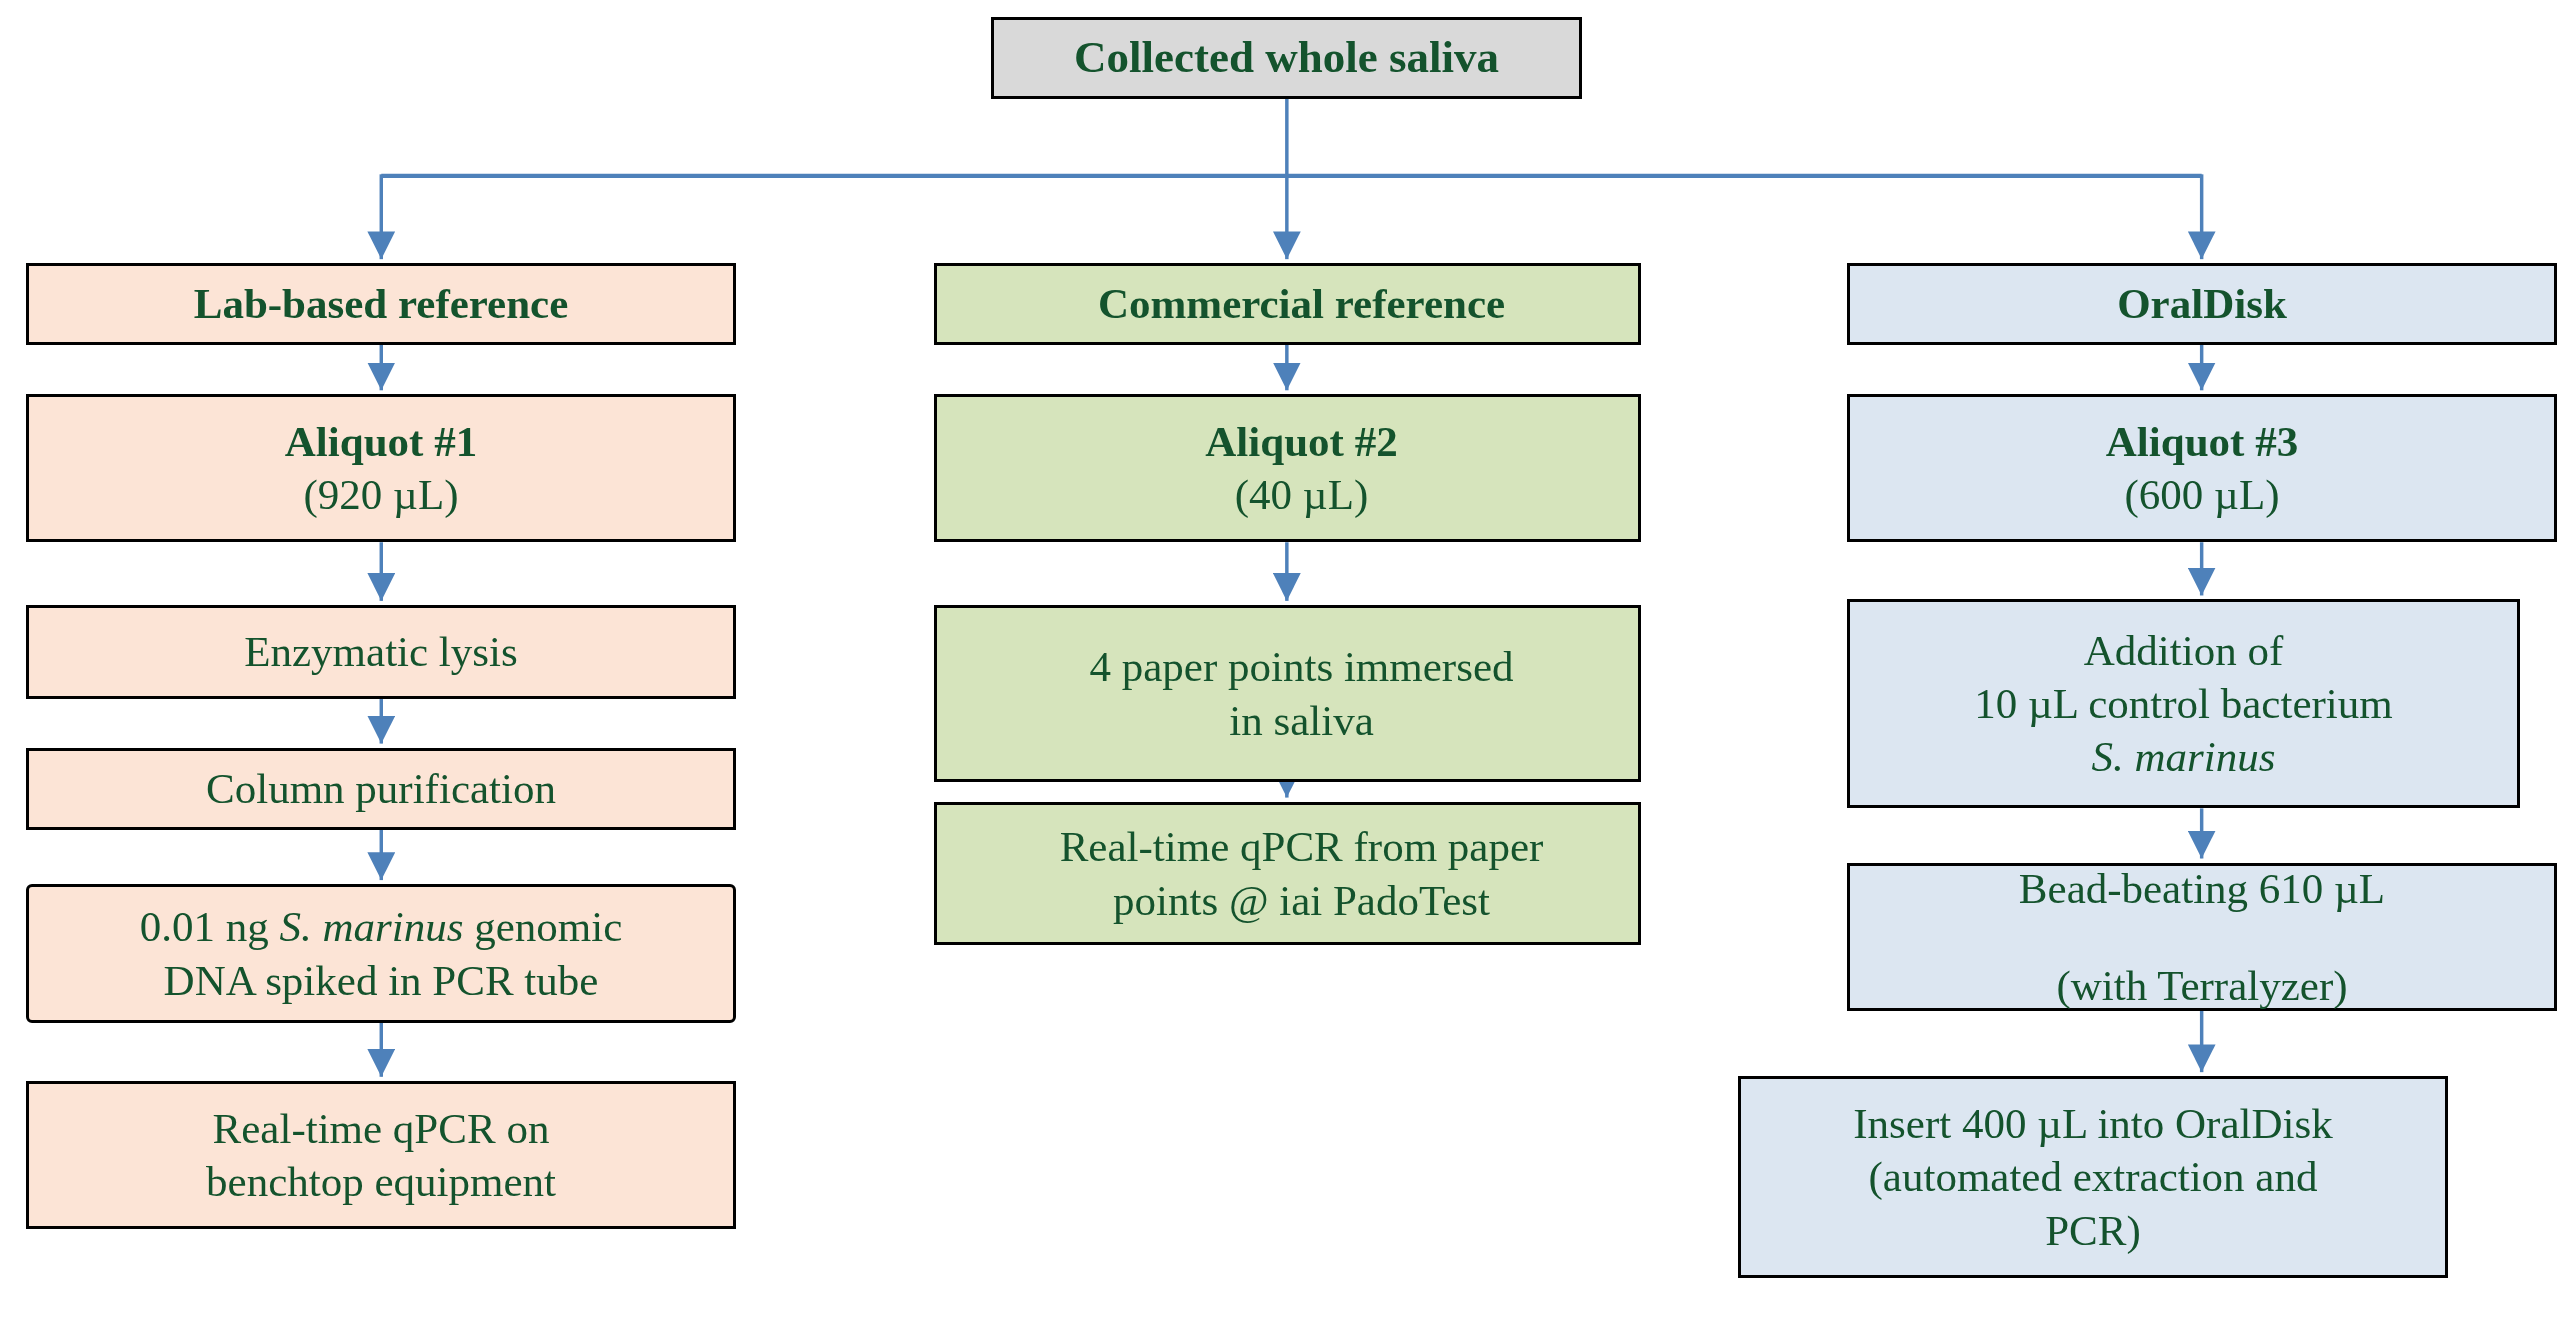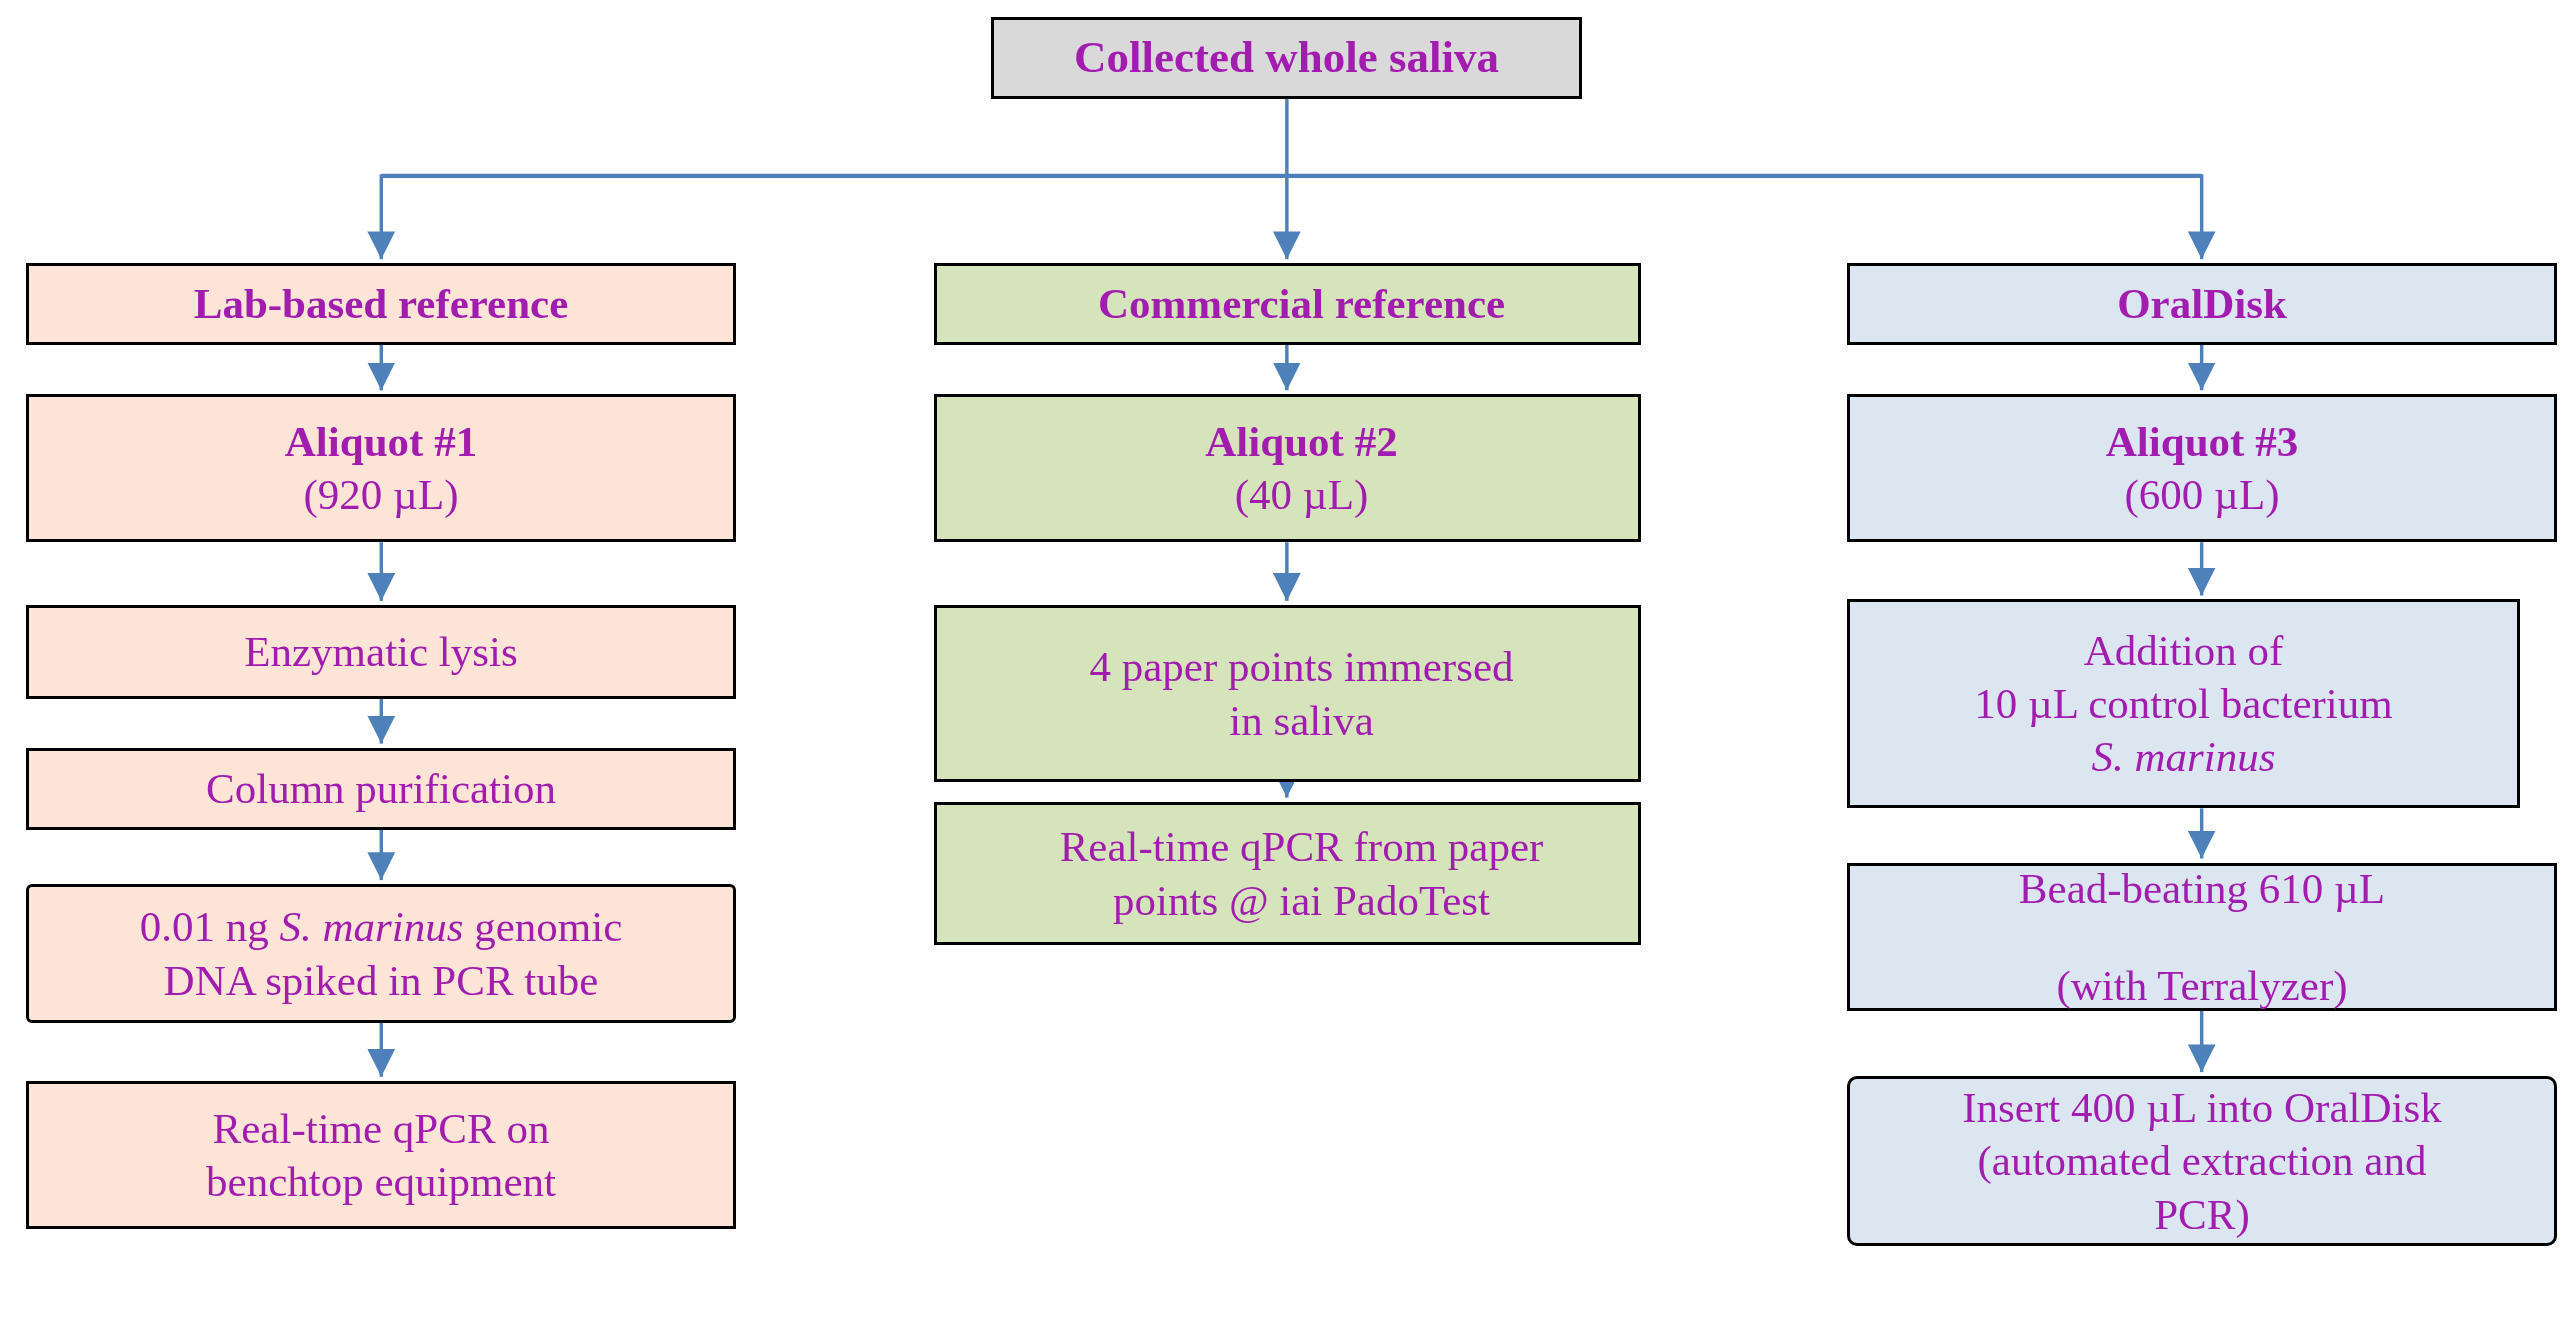--- a/index.html
+++ b/index.html
@@ -21,7 +21,7 @@
     height: 1319px;
     background: #ffffff;
     font-family: "Liberation Serif", "DejaVu Serif", serif;
-    color: #a21caf;
+    color: #14532d;
   }
   #connectors {
     position: absolute;

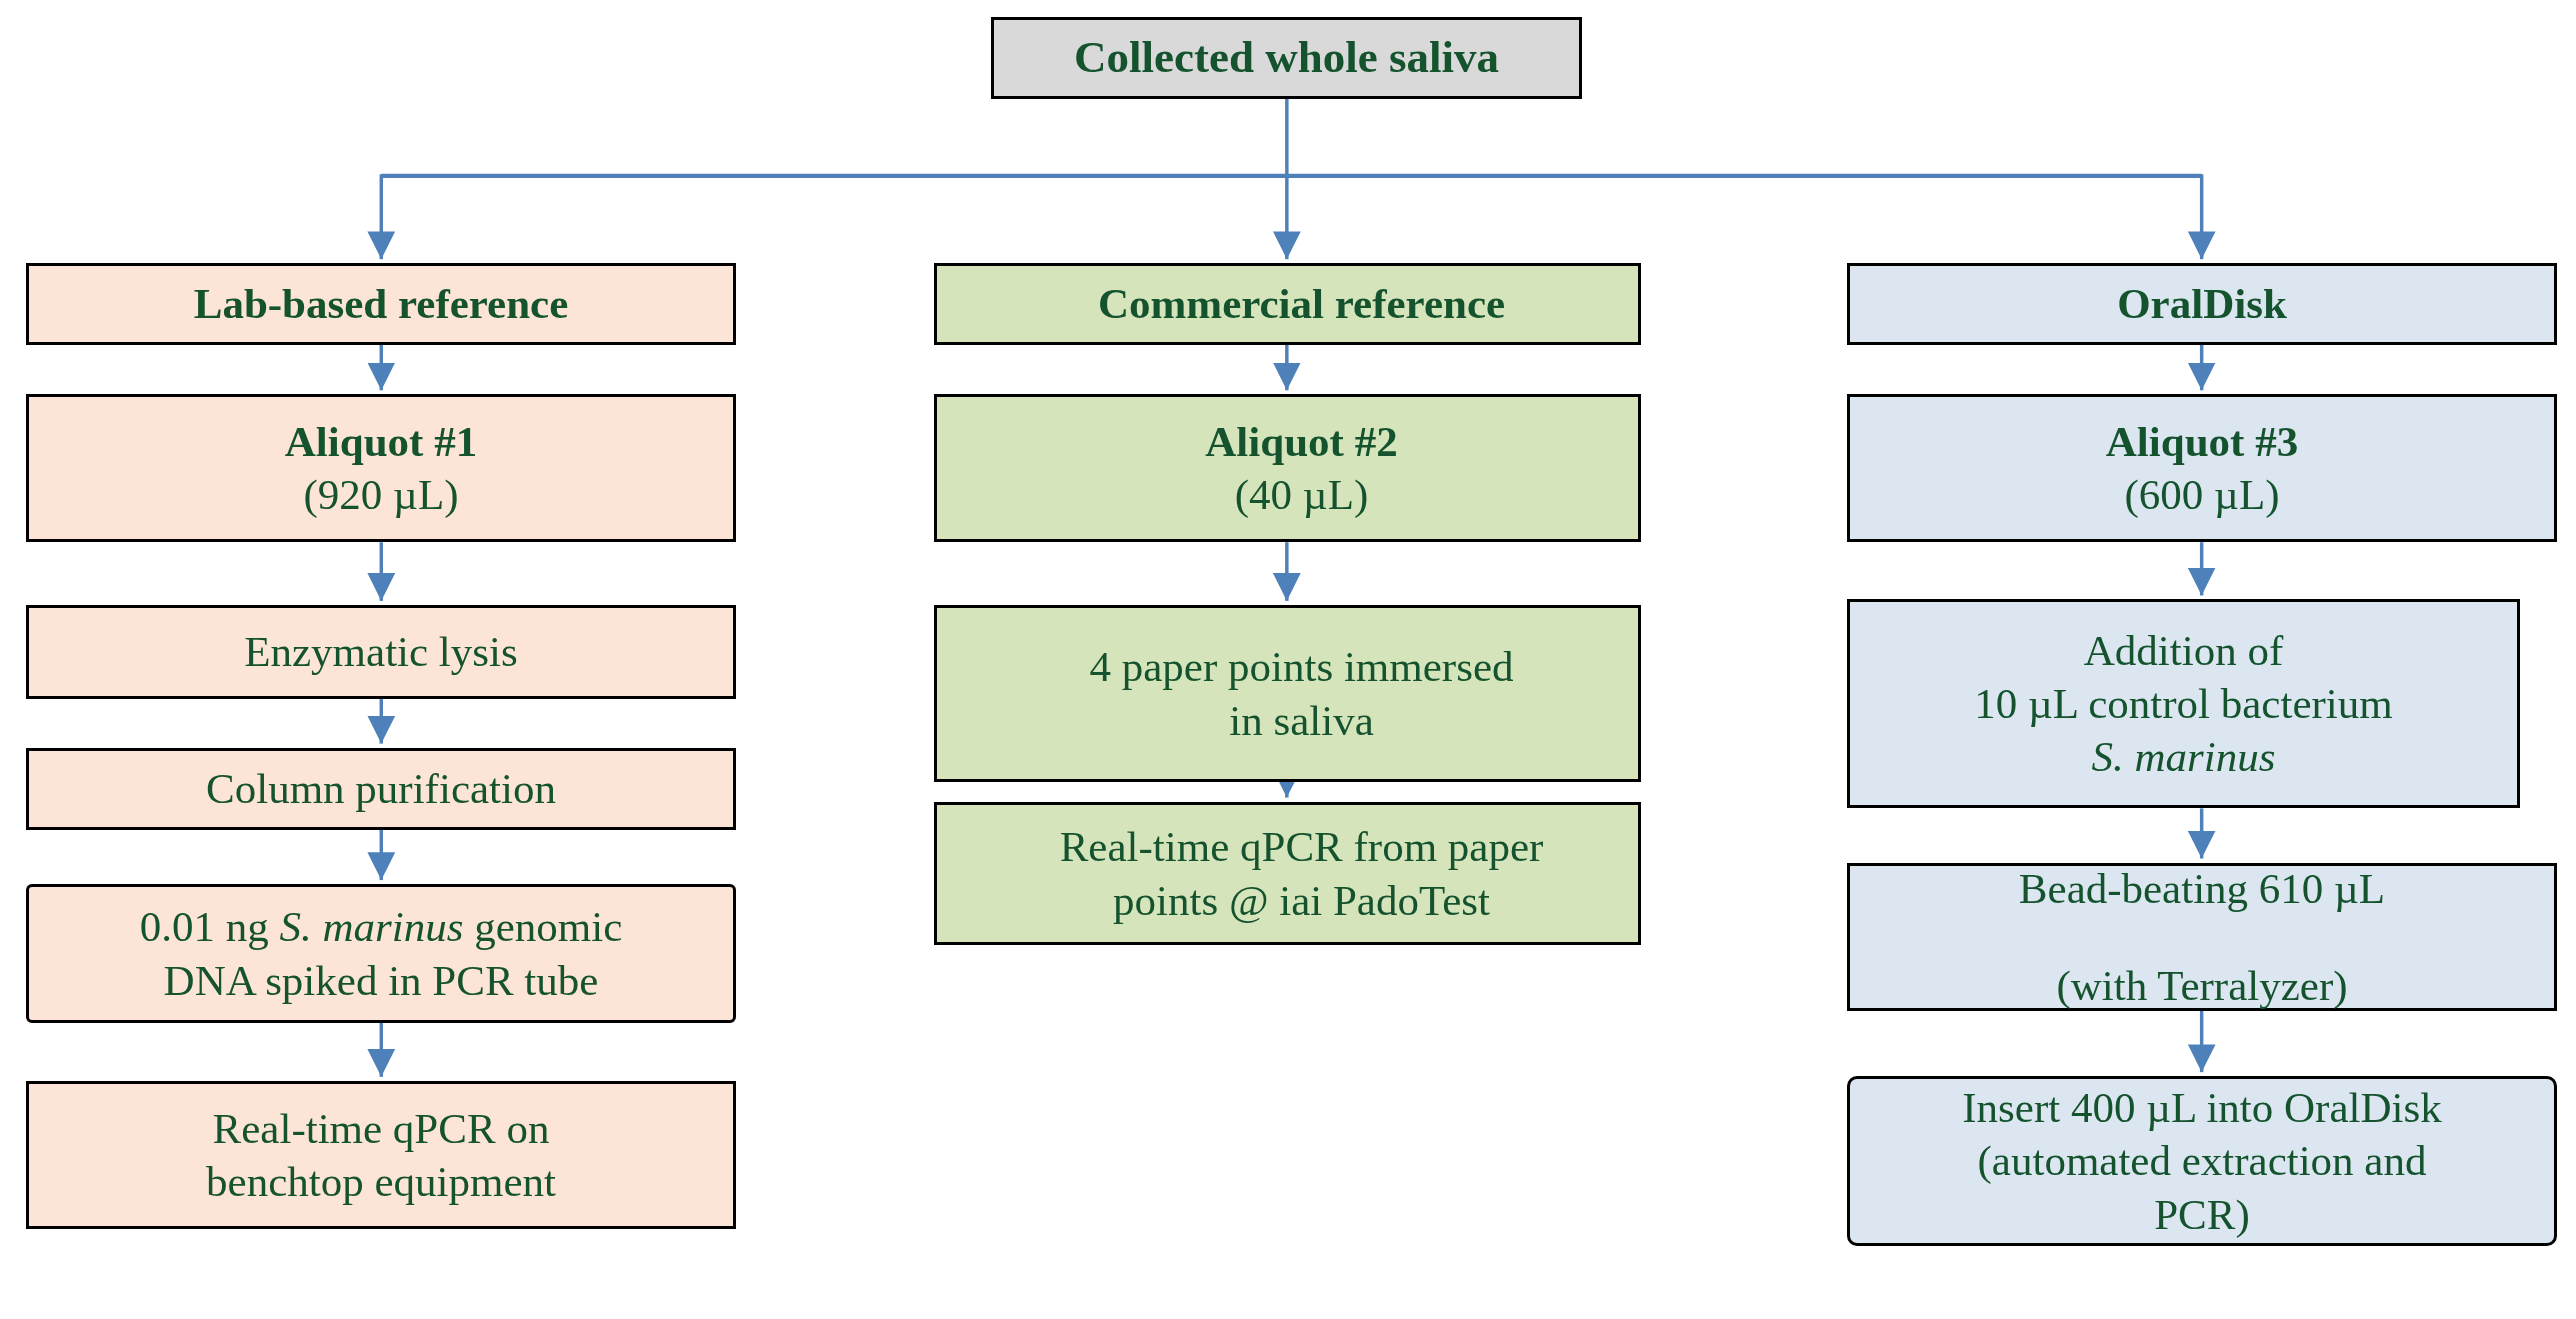--- a/index.html
+++ b/index.html
@@ -156,7 +156,7 @@
     <span class="line">(with Terralyzer)</span>
   </div>
 
-  <div class="box col-oraldisk" style="left:1847px; top:1076px; width:710px; height:170px;border-radius:10px;">
+  <div class="box col-oraldisk" style="left:1738px; top:1076px; width:710px; height:202px;">
     <span class="line">Insert 400 µL into OralDisk</span>
     <span class="line">(automated extraction and</span>
     <span class="line">PCR)</span>

